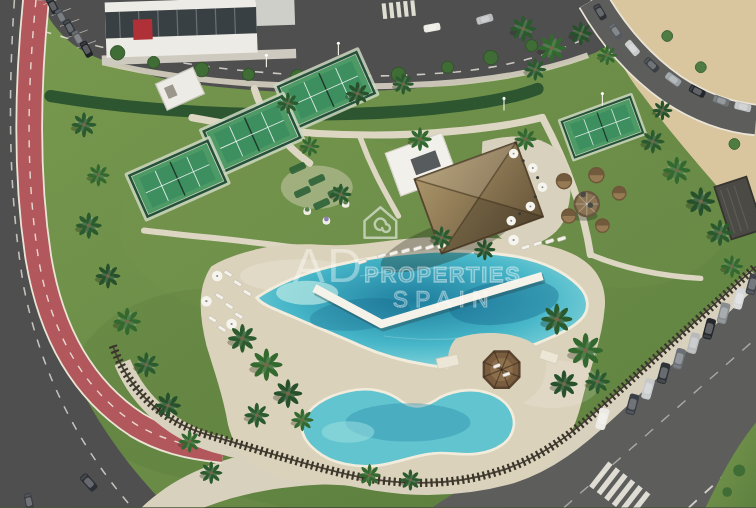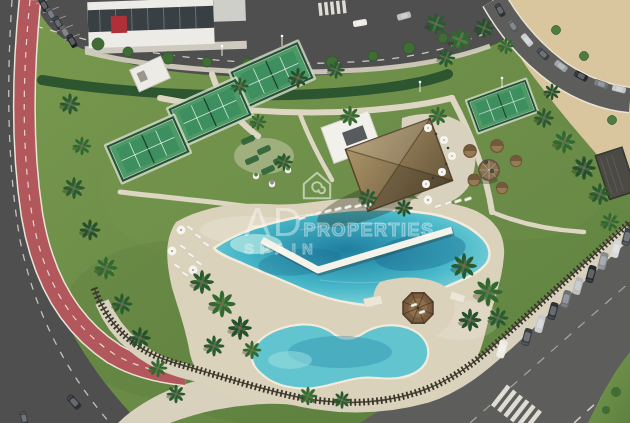--- a/index.html
+++ b/index.html
@@ -12,7 +12,7 @@
   .wm-ad{font-size:40px;font-weight:400;letter-spacing:2px;color:rgba(255,255,255,0.40);}
   .wm-prop{font-size:18px;font-weight:700;letter-spacing:1.5px;color:rgba(255,255,255,0.16);
            -webkit-text-stroke:1.1px rgba(255,255,255,0.42);}
-  .wm-spain{font-size:15px;font-weight:700;letter-spacing:6px;text-align:left;margin-top:-5px;padding-right:6px;
+  .wm-spain{font-size:19px;font-weight:400;letter-spacing:6px;text-align:right;margin-top:-5px;padding-right:6px;
             color:rgba(255,255,255,0.14);-webkit-text-stroke:1px rgba(255,255,255,0.40);}
 </style>
 </head>

